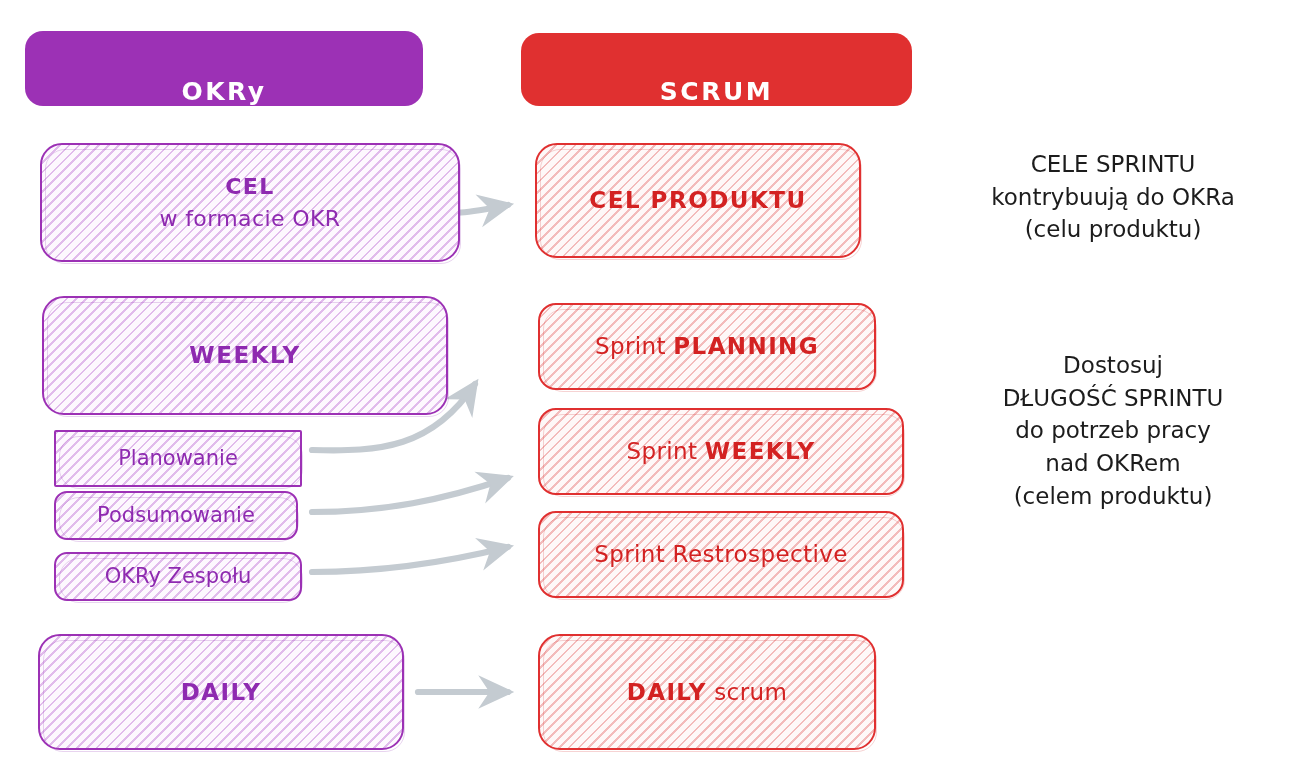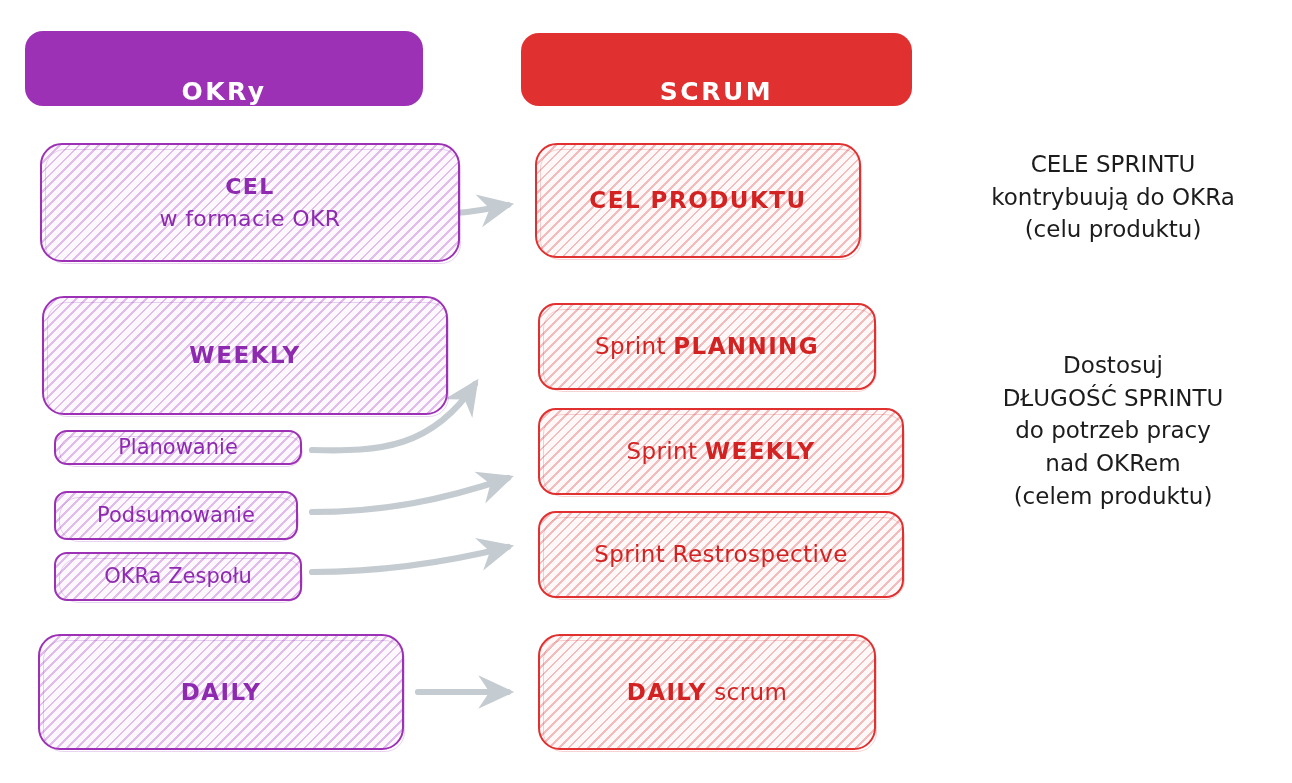--- a/index.html
+++ b/index.html
@@ -93,7 +93,7 @@
   
   #card-cel        { left: 40px;  top: 143px; width: 420px; height: 119px; font-size: 22px; border-radius: 22px; }
   #card-weekly     { left: 42px;  top: 296px; width: 406px; height: 119px; font-size: 23px; letter-spacing: 1.5px; font-weight: 700; border-radius: 22px; }
-  #card-planowanie { left: 54px;  top: 430px; width: 248px; height: 35px;  font-size: 21px; border-radius: 13px; }
+  #card-planowanie { left: 54px;  top: 430px; width: 248px; height: 57px;  font-size: 21px; border-radius: 2px; }
   #card-podsum     { left: 54px;  top: 491px; width: 244px; height: 49px;  font-size: 21px; border-radius: 13px; }
   #card-retro      { left: 54px;  top: 552px; width: 248px; height: 49px;  font-size: 21px; border-radius: 13px; }
   #card-daily      { left: 38px;  top: 634px; width: 366px; height: 116px; font-size: 23px; letter-spacing: 1.5px; font-weight: 700; border-radius: 22px; }

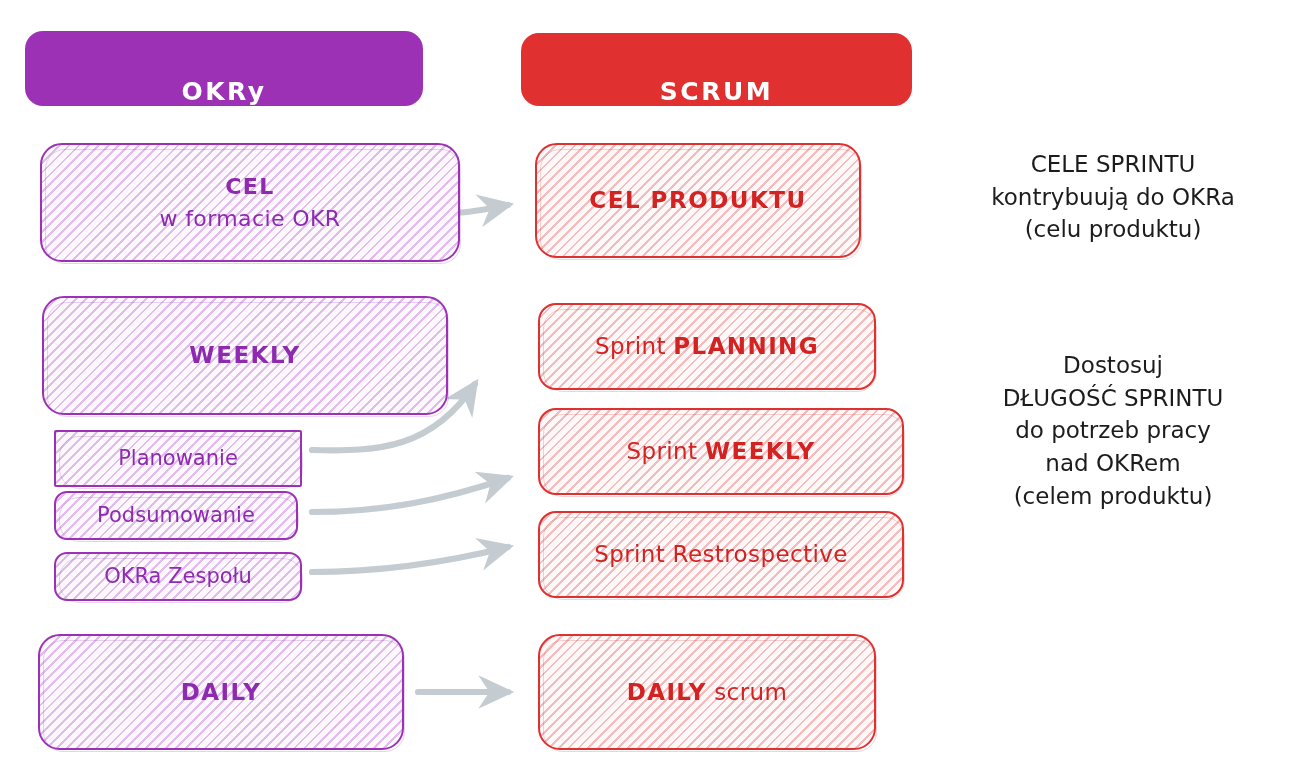--- a/index.html
+++ b/index.html
@@ -178,7 +178,7 @@
   </div>
 
   <div class="card purple" id="card-retro">
-    <span class="lbl">OKRa Zespołu</span>
+    <span class="lbl">OKRy Zespołu</span>
   </div>
 
   <div class="card purple" id="card-daily">

